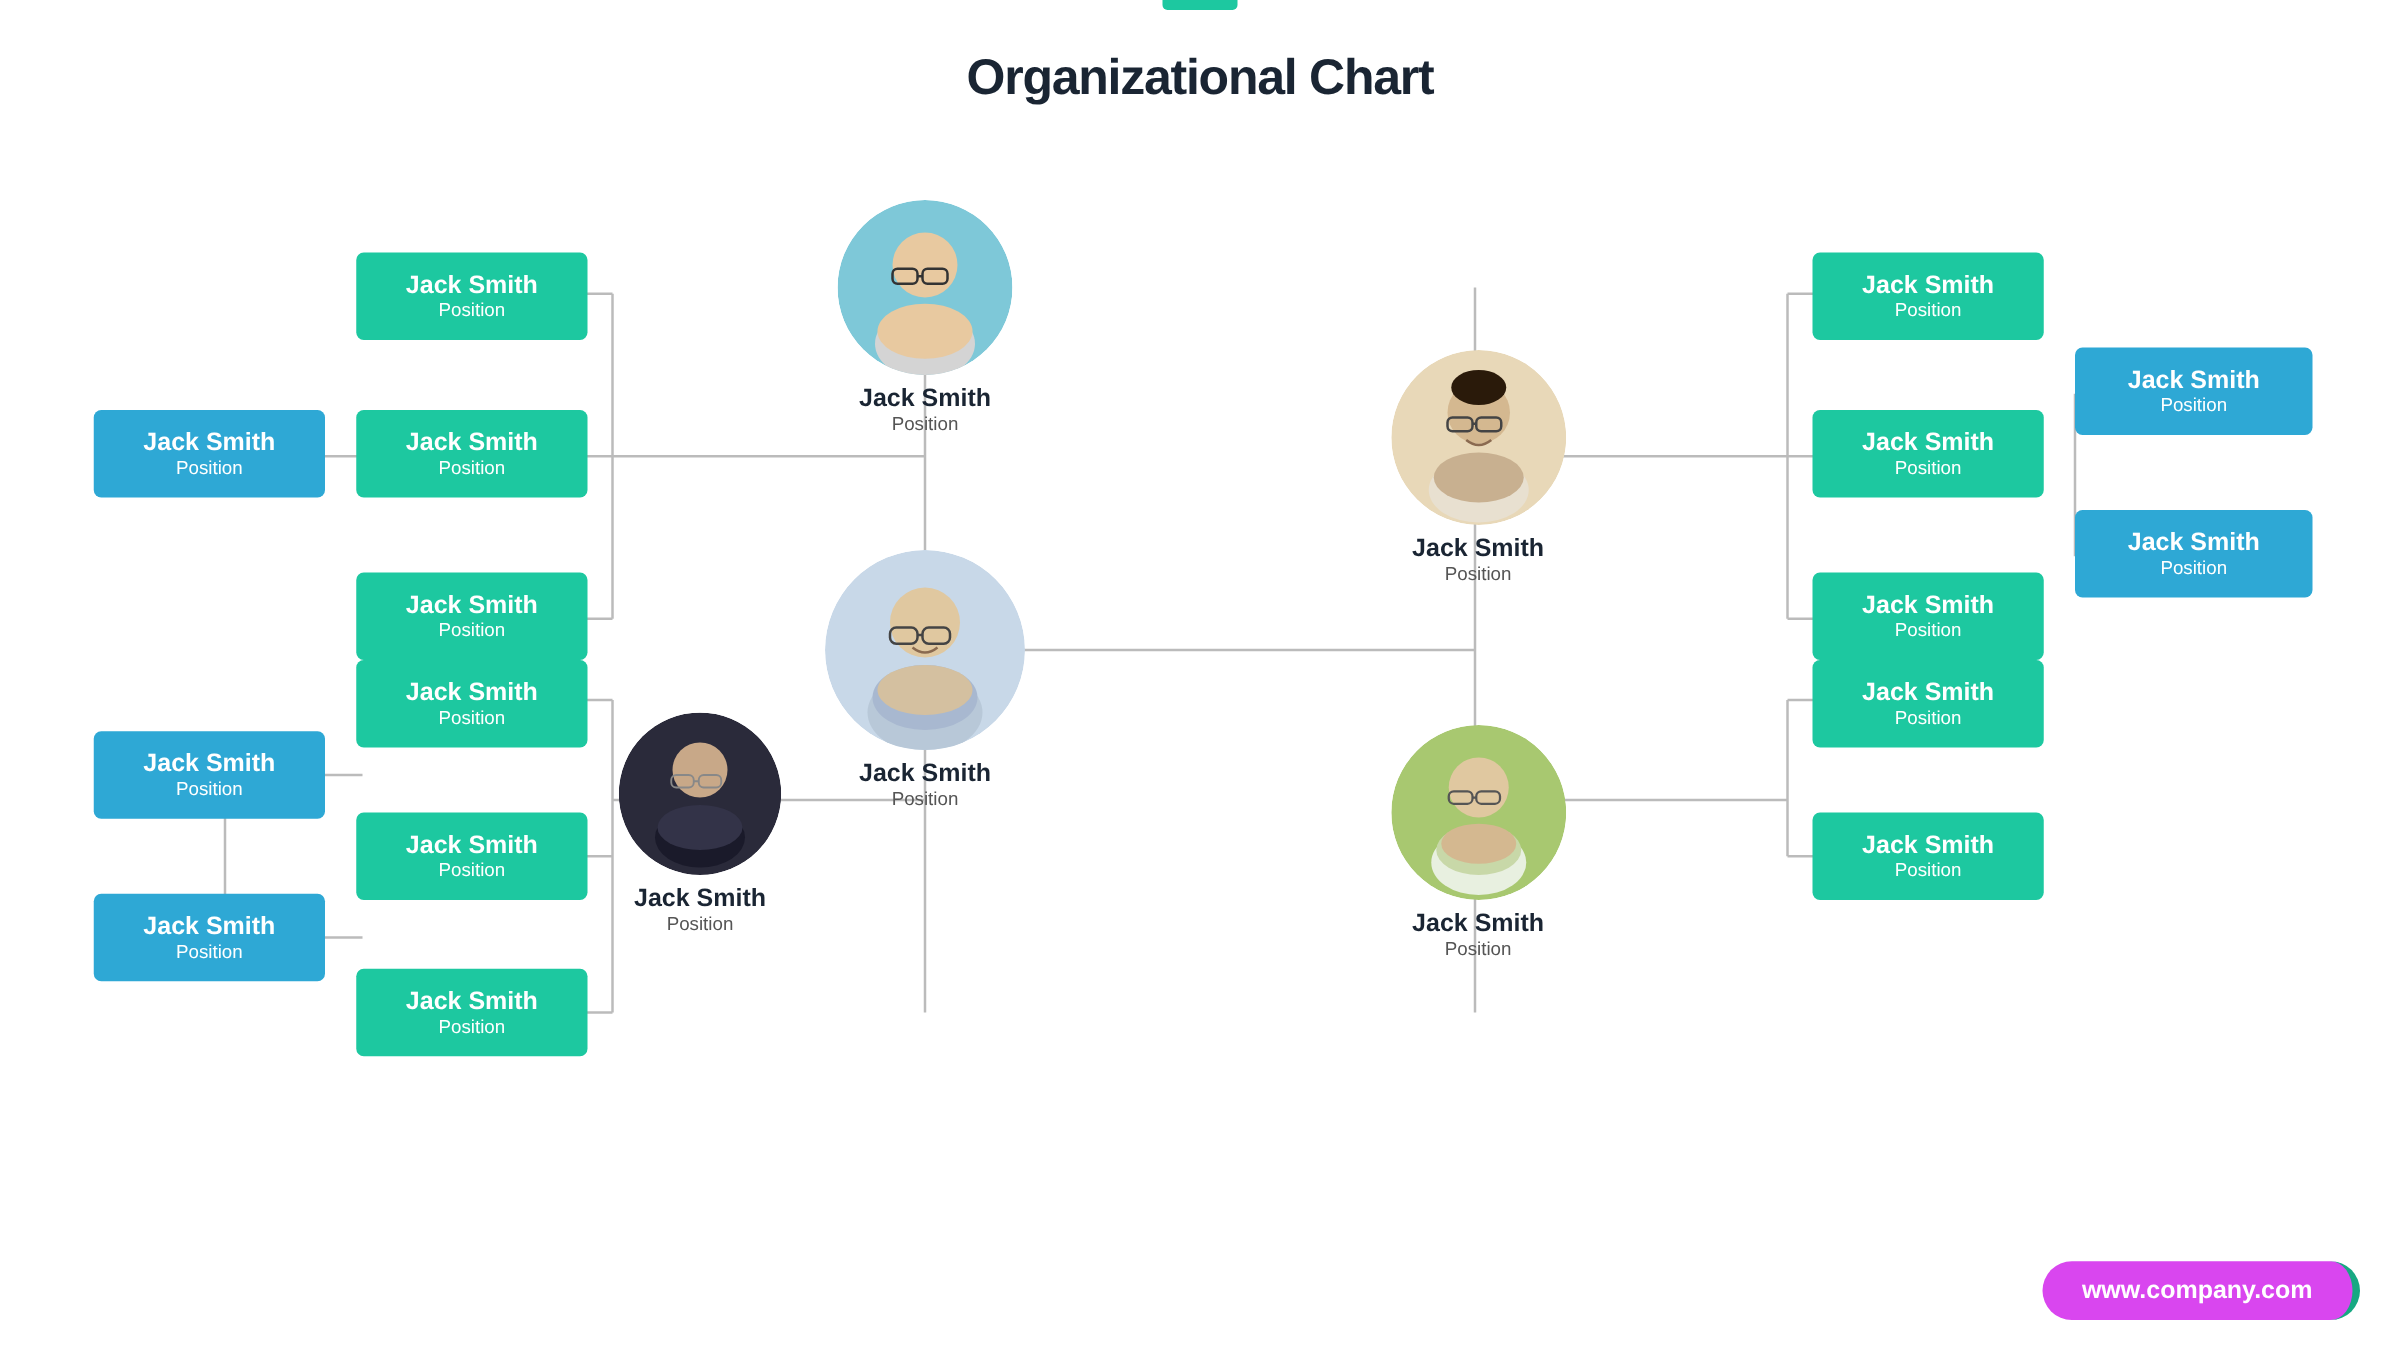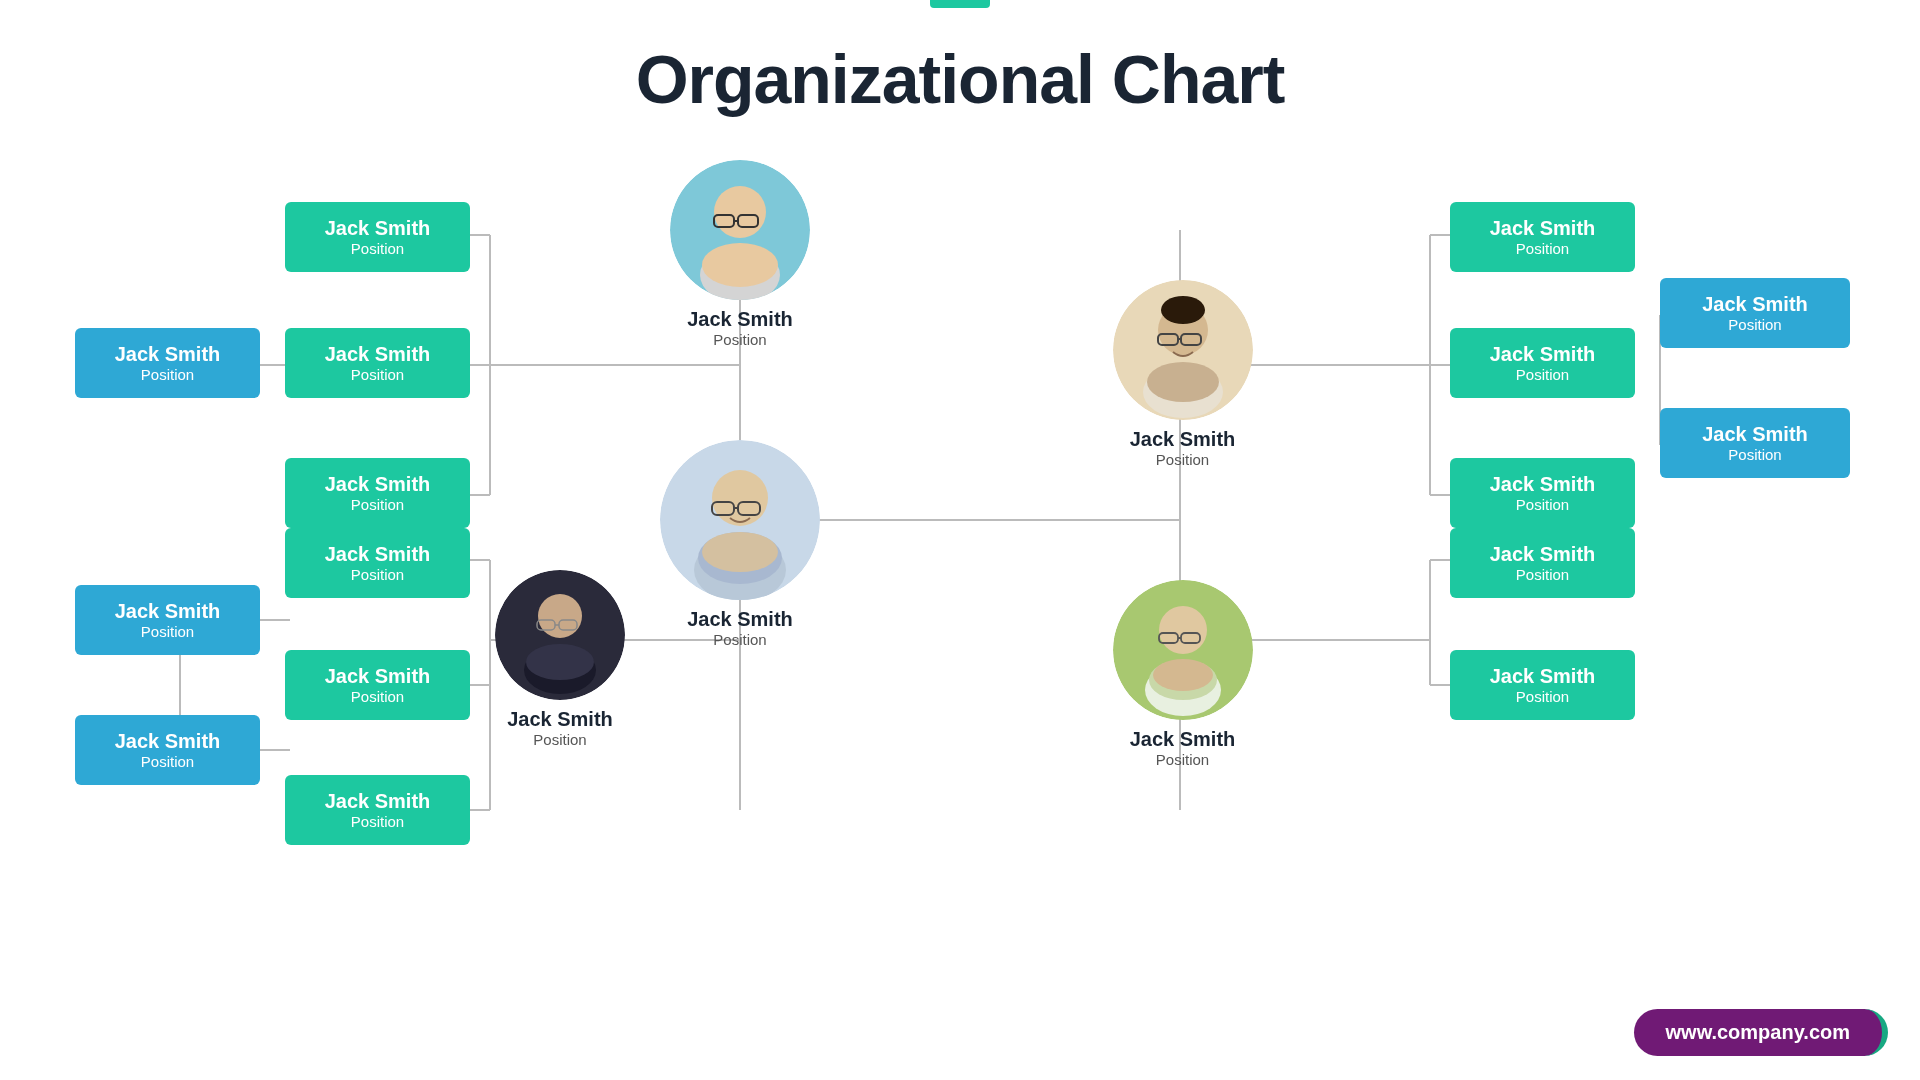--- a/index.html
+++ b/index.html
@@ -14,7 +14,7 @@
 
     .page-title {
       text-align: center;
-      font-size: 68px;
+      font-size: 40px;
       font-weight: 900;
       color: #1a2533;
       padding-top: 40px;

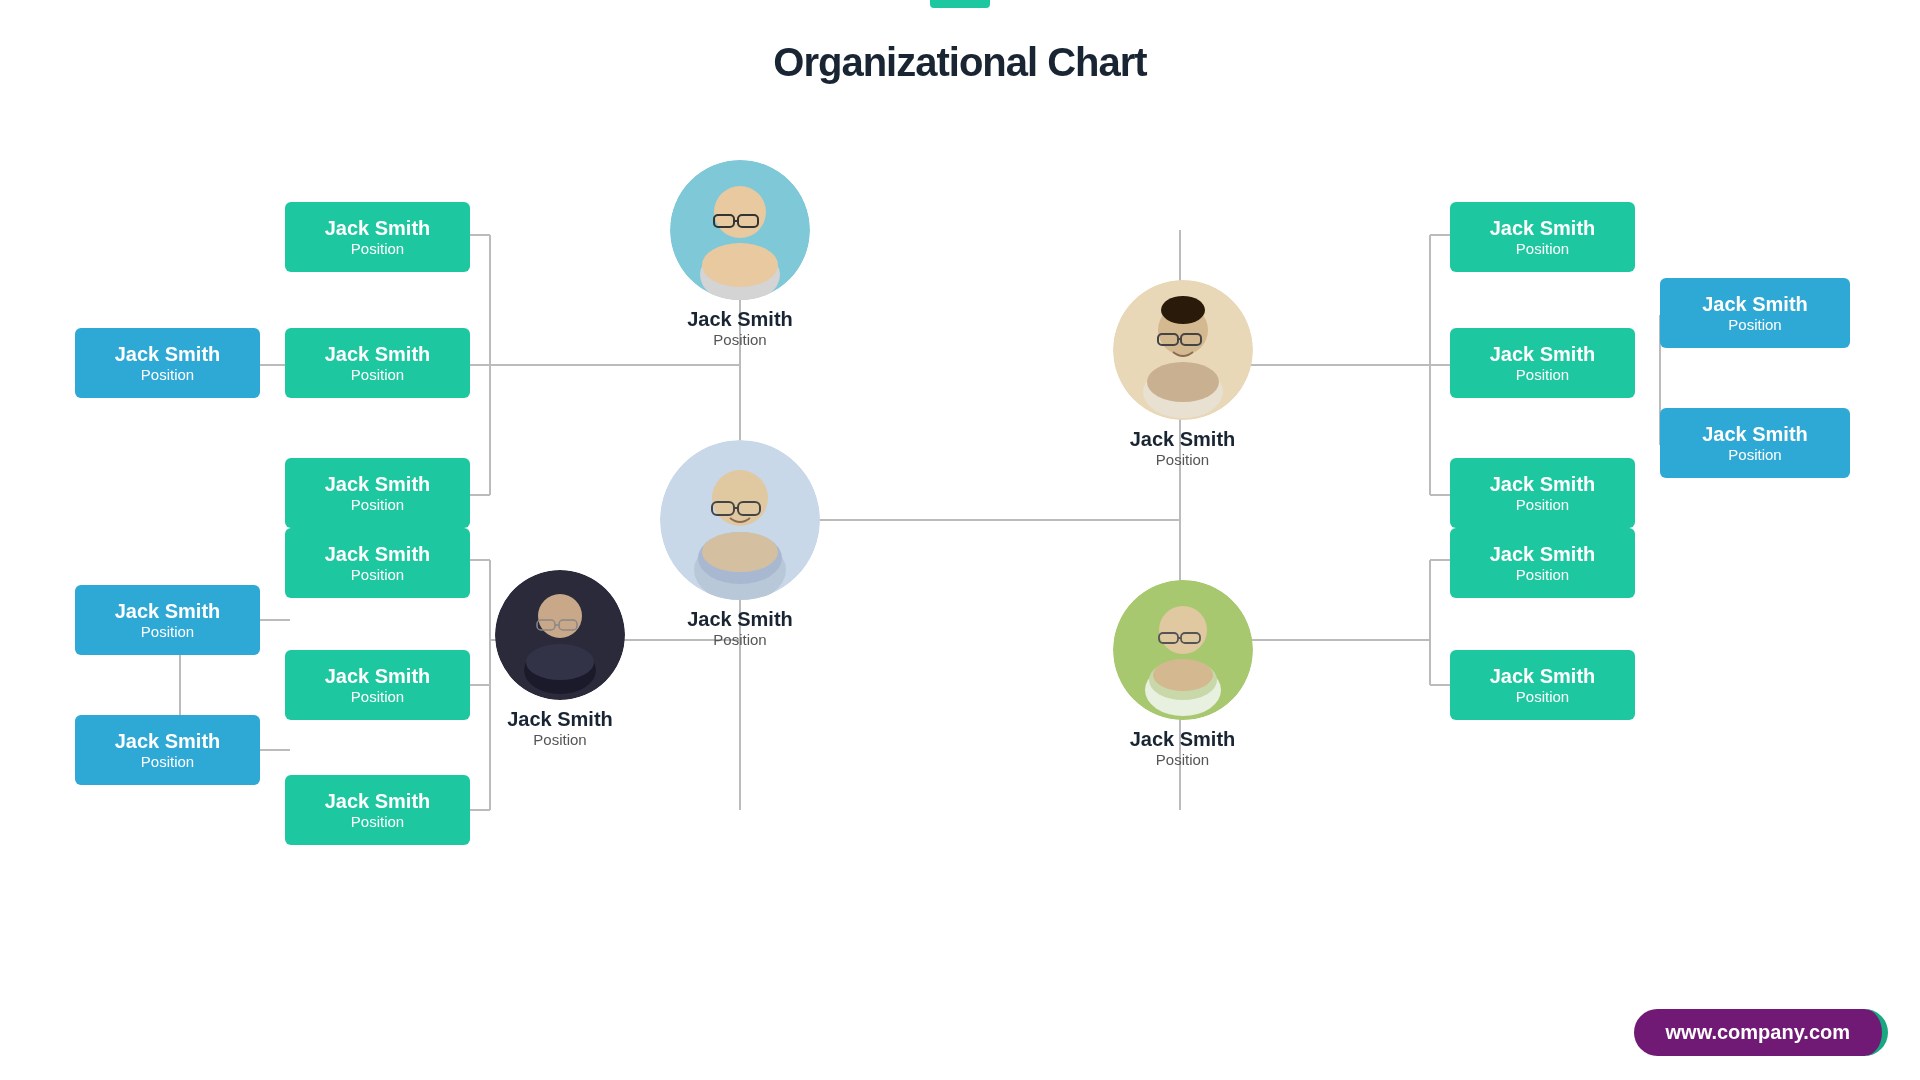--- a/index.html
+++ b/index.html
@@ -107,7 +107,7 @@
       position: absolute;
       bottom: 24px;
       right: 32px;
-      background: #701a75;
+      background: #d946ef;
       border-radius: 30px;
       padding: 12px 32px;
       font-size: 20px;

